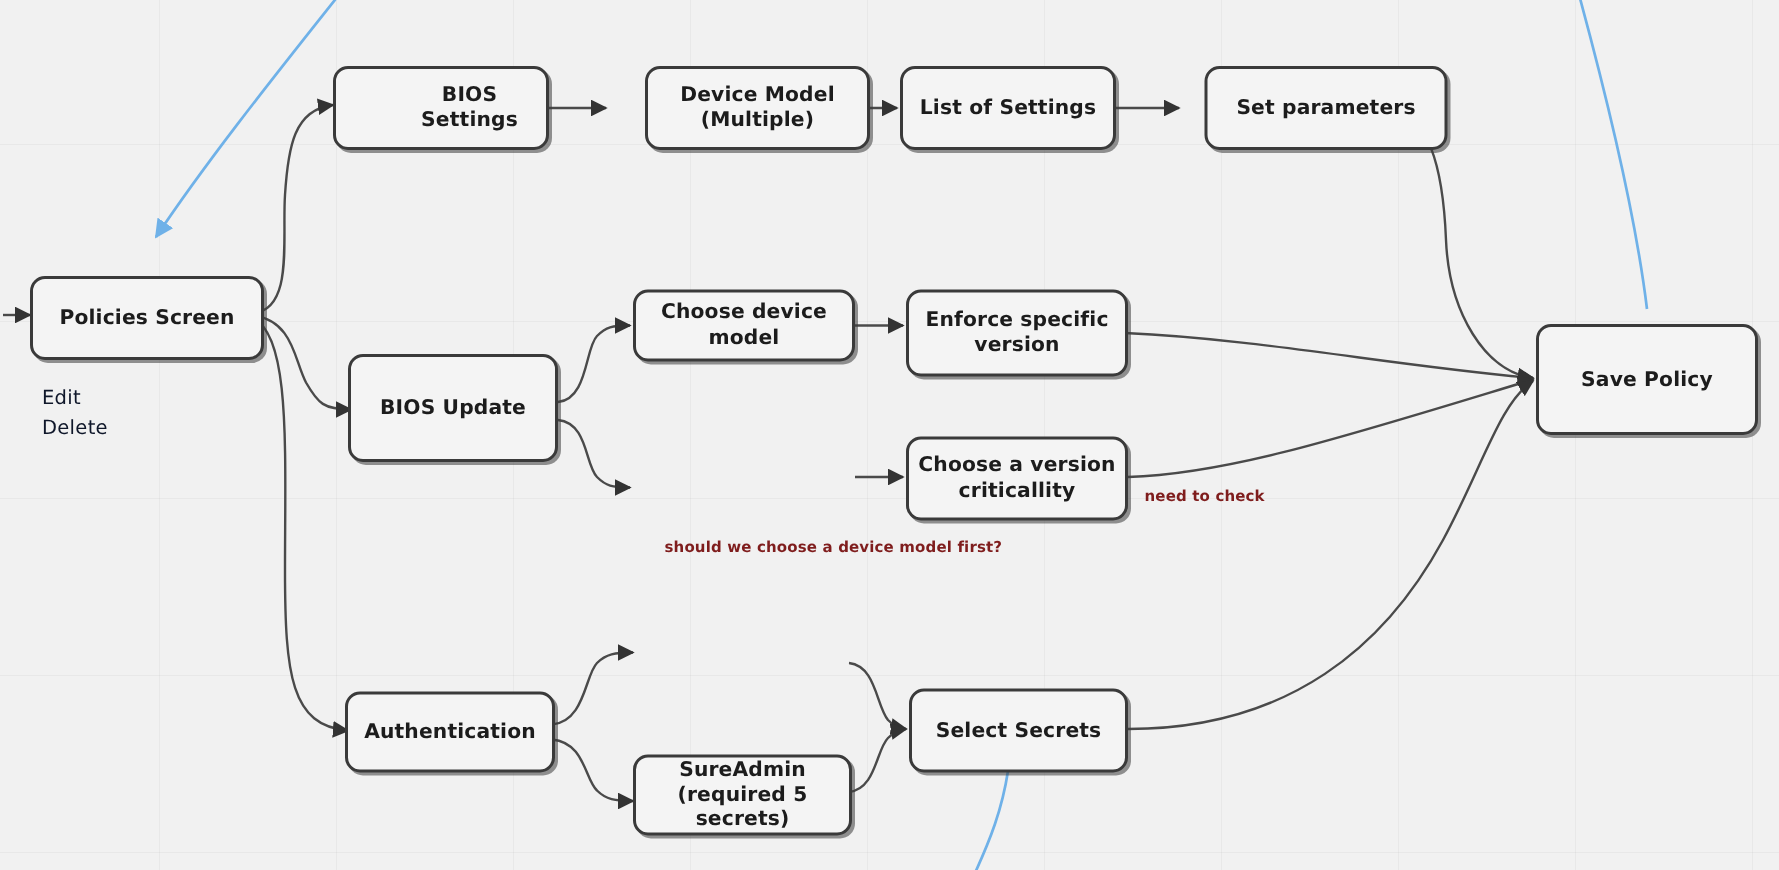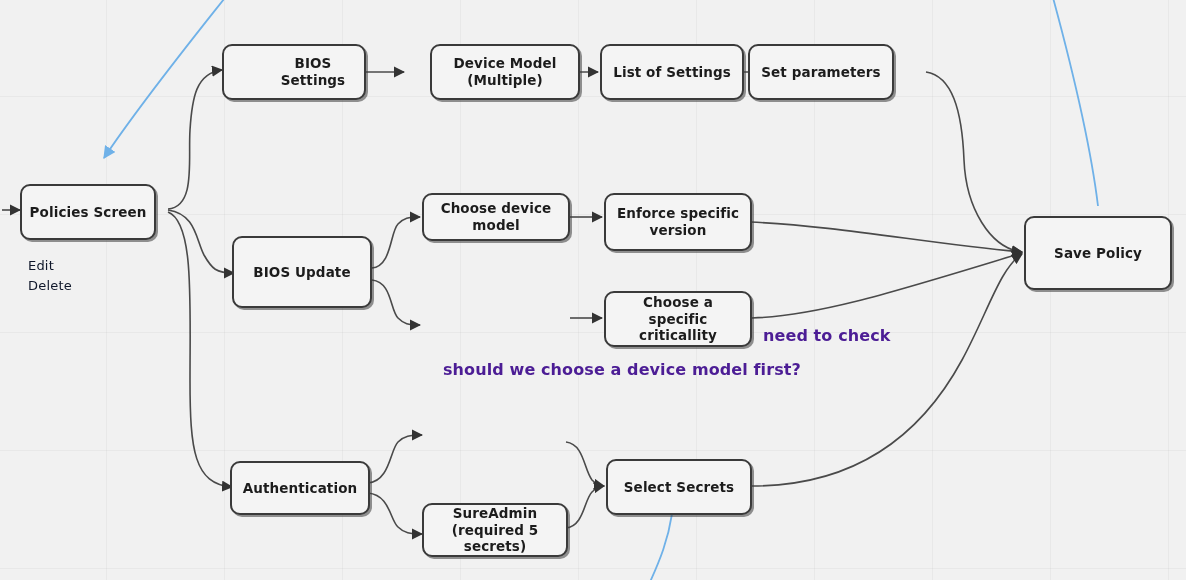--- a/index.html
+++ b/index.html
@@ -139,7 +139,7 @@
     <span>List of Settings</span>
   </div>
 
-  <div class="node" style="left:748px; top:44px; width:146px; height:56px;">
+  <div class="node" style="left:803px; top:44px; width:162px; height:56px;">
     <span>Set parameters</span>
   </div>
 

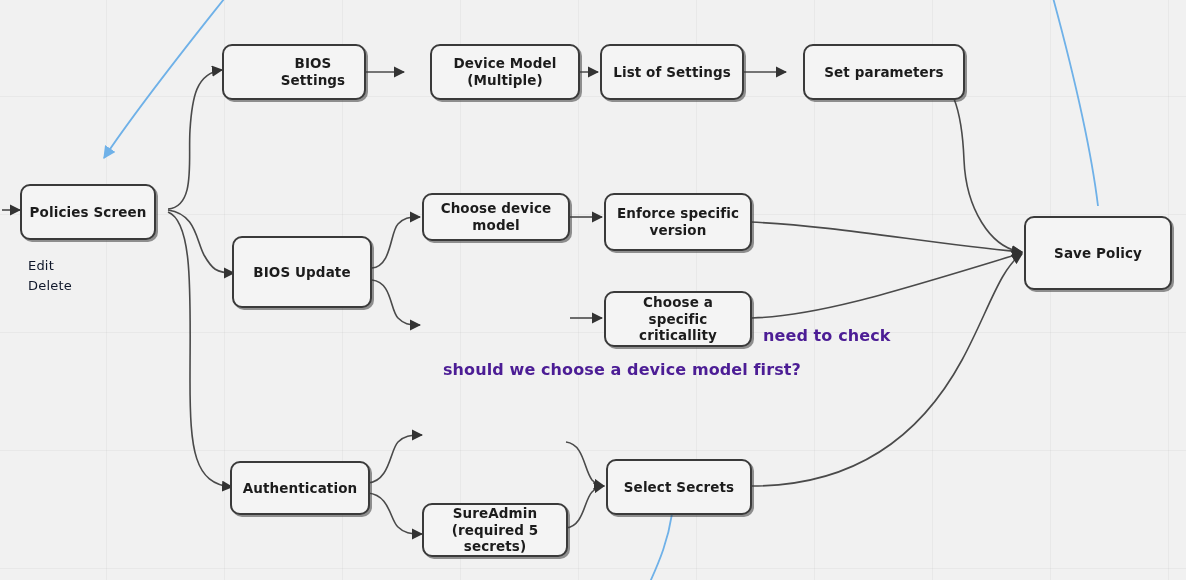--- a/index.html
+++ b/index.html
@@ -122,7 +122,7 @@
     </g>
   </svg>
 
-  <div class="node" style="left:20px; top:184px; width:136px; height:56px;">
+  <div class="node" style="left:20px; top:184px; width:156px; height:56px;">
     <span>Policies Screen</span>
   </div>
 

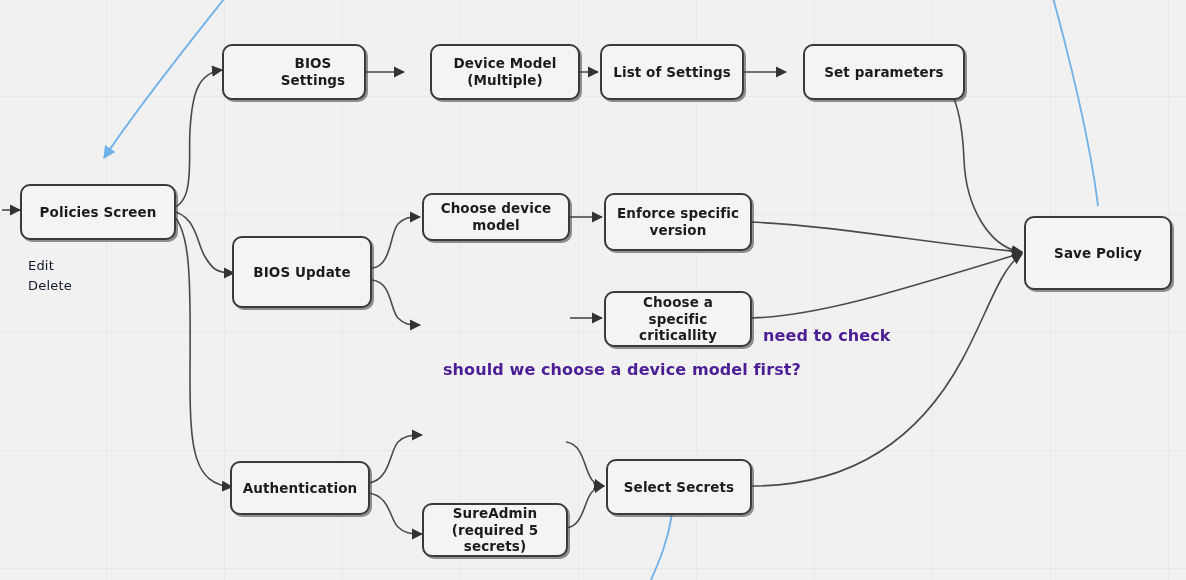--- a/index.html
+++ b/index.html
@@ -158,7 +158,7 @@
 
 
   <div class="node" style="left:604px; top:291px; width:148px; height:56px;">
-    <span>Choose a specific
+    <span>Choose a version
 criticallity</span>
   </div>
 

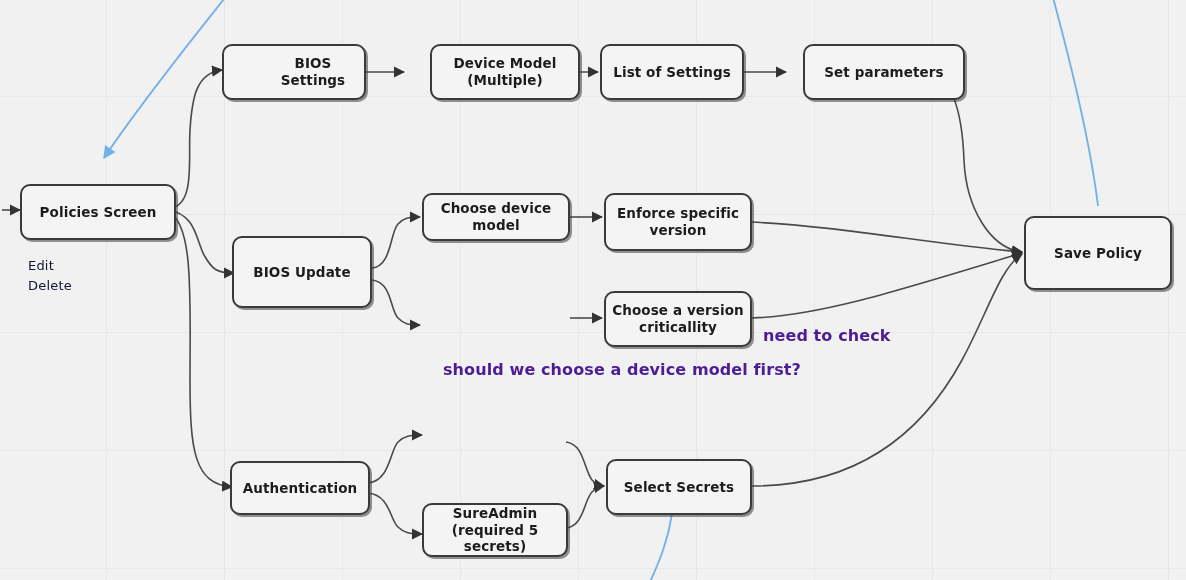--- a/index.html
+++ b/index.html
@@ -55,8 +55,8 @@
   }
   .annotation {
     position: absolute;
-    color: #4c1d95;
-    font-size: 16px;
+    color: #7f1d1d;
+    font-size: 10px;
     font-weight: bold;
     letter-spacing: 0.1px;
     white-space: nowrap;

